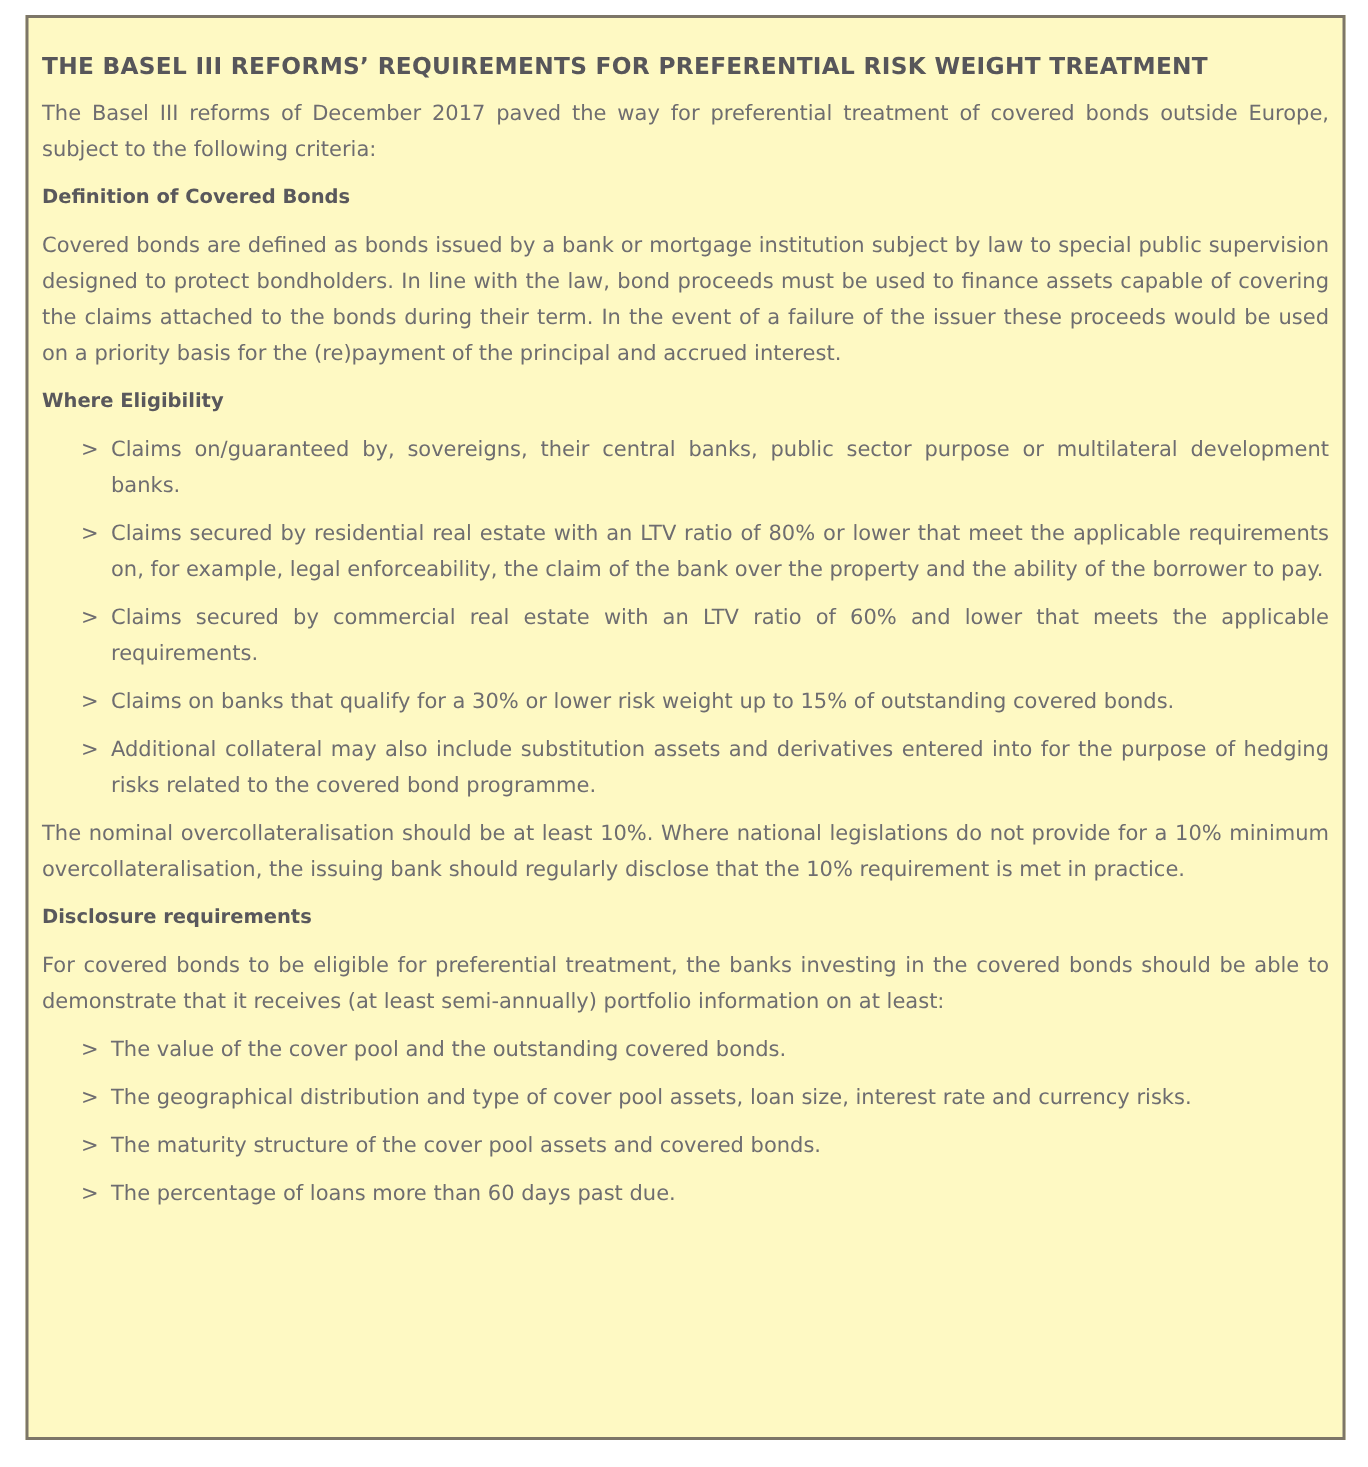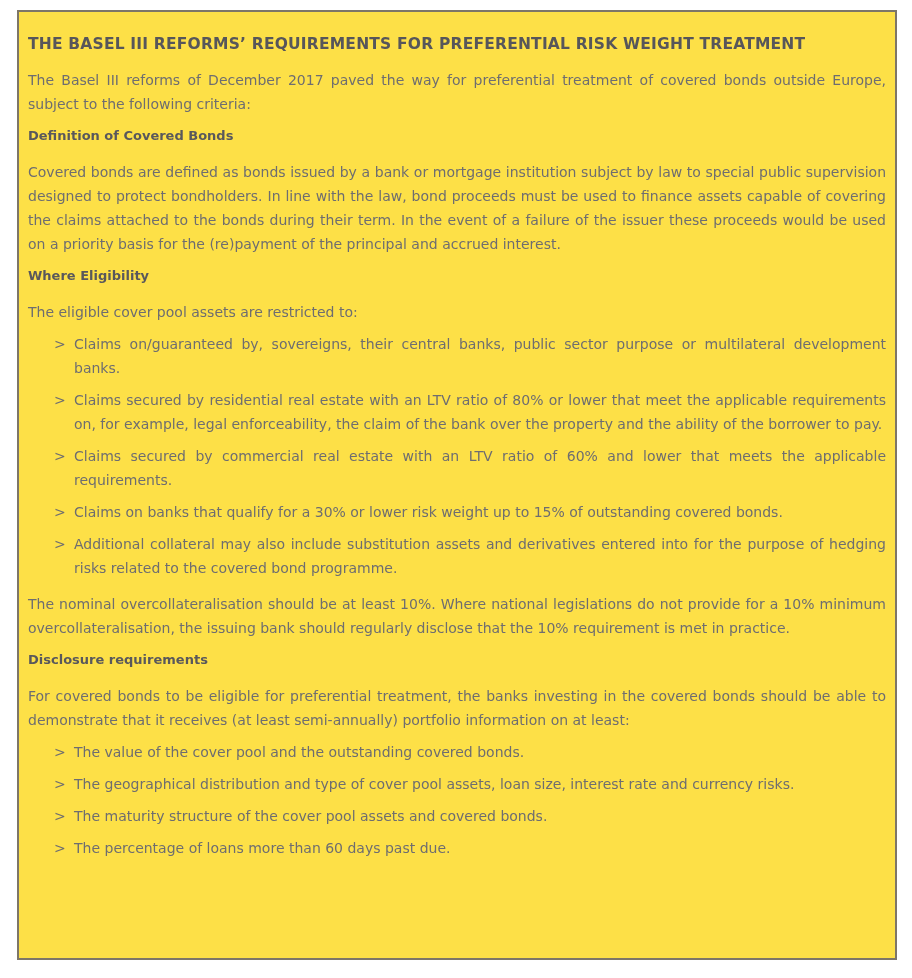--- a/index.html
+++ b/index.html
@@ -13,7 +13,7 @@
     position: absolute;
     left: 17px; top: 10px;
     width: 880px; height: 950px;
-    background: #fde047;
+    background: #fef9c3;
     border: 2px solid #7d7668;
     padding: 20px 9px 16px 9px;
     overflow: hidden;

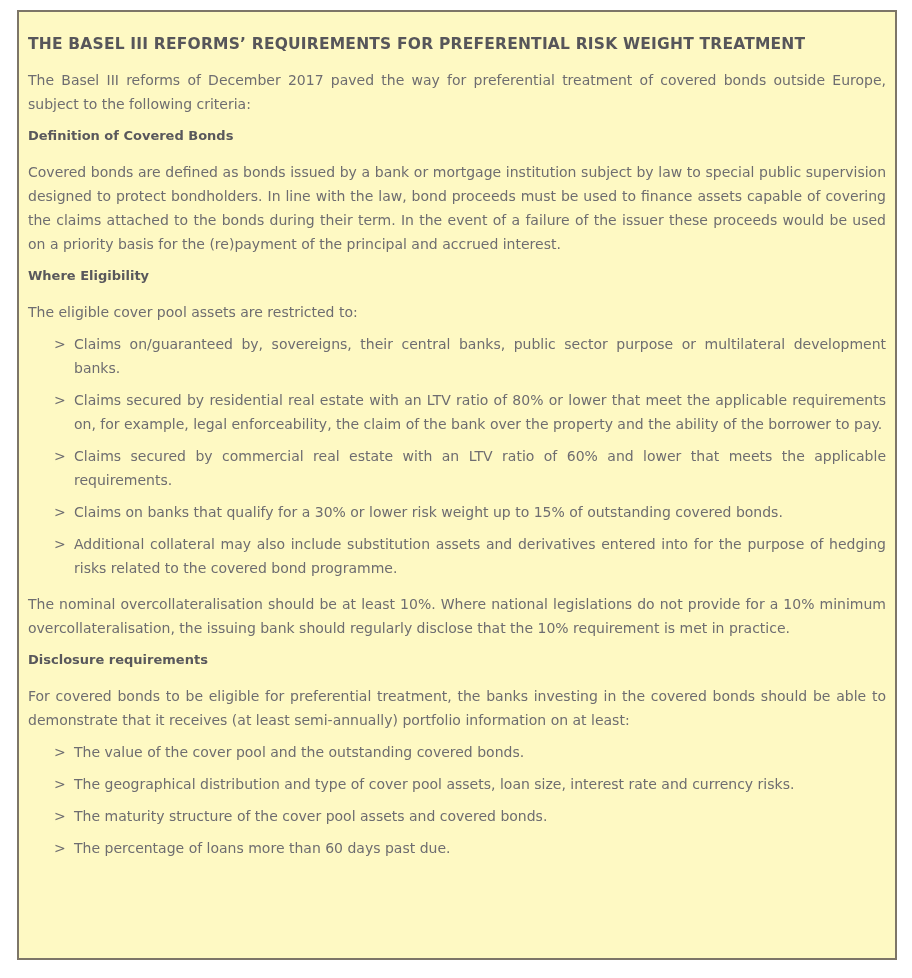--- a/index.html
+++ b/index.html
@@ -37,7 +37,7 @@
     line-height: 24px;
   }
   .para {
-    margin: 12px 0 8px 0;
+    margin: 0 0 8px 0;
     text-align: justify;
   }
   .bullet {

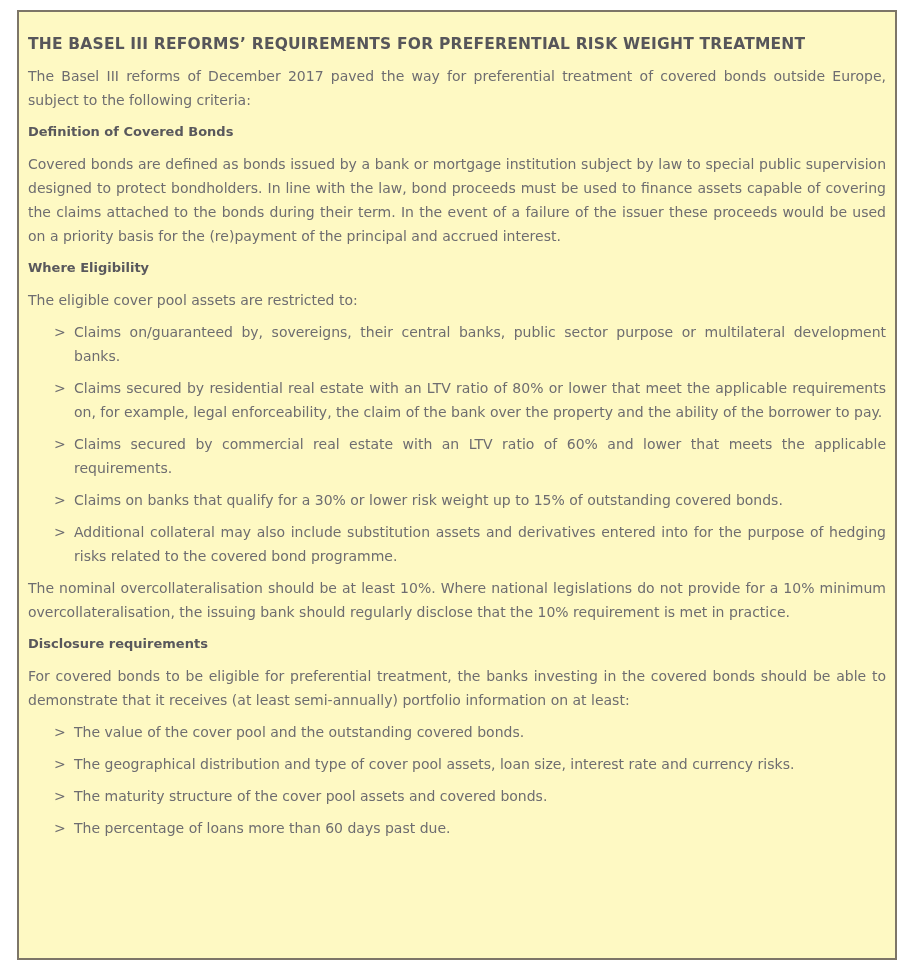--- a/index.html
+++ b/index.html
@@ -67,7 +67,6 @@
   <p class="para">Covered bonds are defined as bonds issued by a bank or mortgage institution subject by law to special public supervision designed to protect bondholders. In line with the law, bond proceeds must be used to finance assets capable of covering the claims attached to the bonds during their term. In the event of a failure of the issuer these proceeds would be used on a priority basis for the (re)payment of the principal and accrued interest.</p>
 
   <h2 class="sec-heading">Where Eligibility</h2>
-  <p class="para">The eligible cover pool assets are restricted to:</p>
 
   <div class="bullet">
     <span class="marker">&gt;</span>

